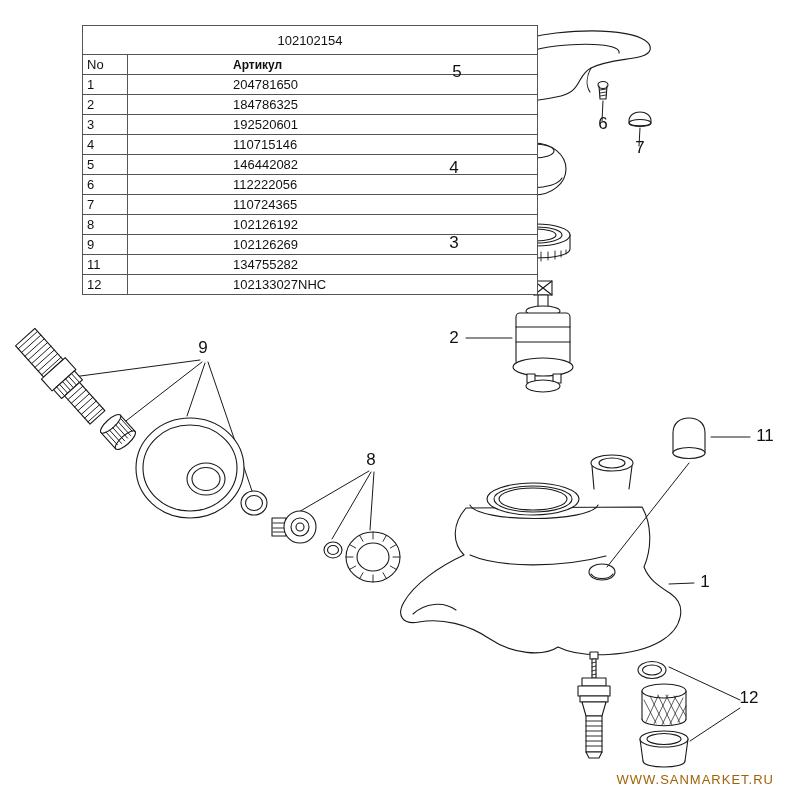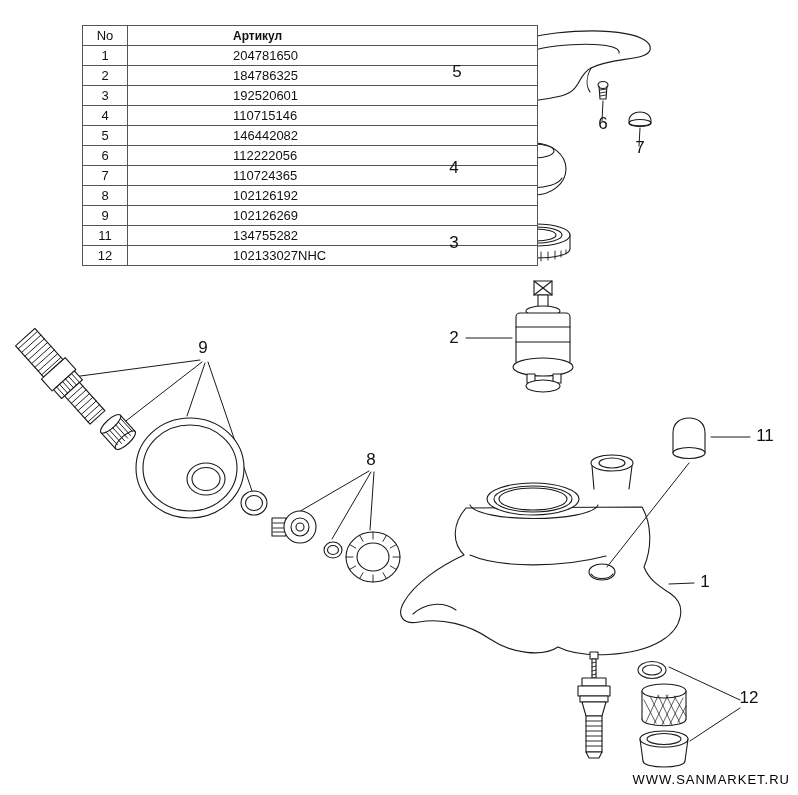--- a/index.html
+++ b/index.html
@@ -283,6 +283,9 @@
 
   <table class="parts-table">
     <tbody>
+        <tr>
+      <td class="title-cell" colspan="2">102102154</td>
+    </tr>
     <tr>
       <td class="no-col hdr hdr-no">No</td>
       <td class="art-col hdr">Артикул</td>

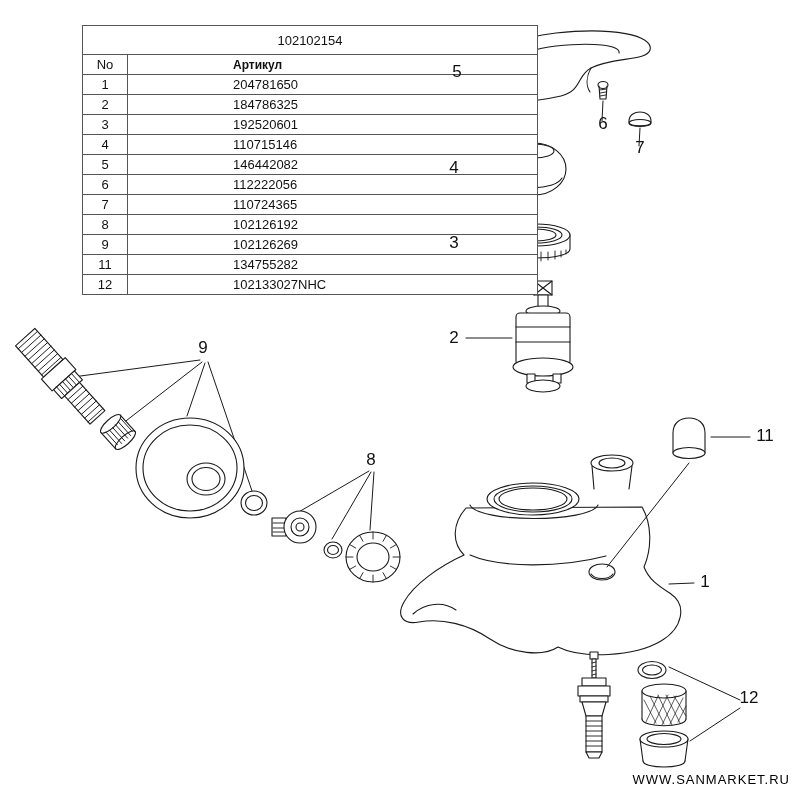--- a/index.html
+++ b/index.html
@@ -13,7 +13,7 @@
   .parts-table td{border:1px solid #555;font-size:13px;height:19px;
                   padding:0 4px;background:#fff;}
   .parts-table .title-cell{height:28px;text-align:center;font-size:13px;}
-  .parts-table .no-col{width:36px;text-align:center;}
+  .parts-table .no-col{width:36px;}
   .parts-table .art-col{width:300px;padding-left:105px;}
   .parts-table .hdr{font-weight:bold;font-size:12px;}
   .parts-table .hdr-no{font-size:13px;font-weight:normal;}

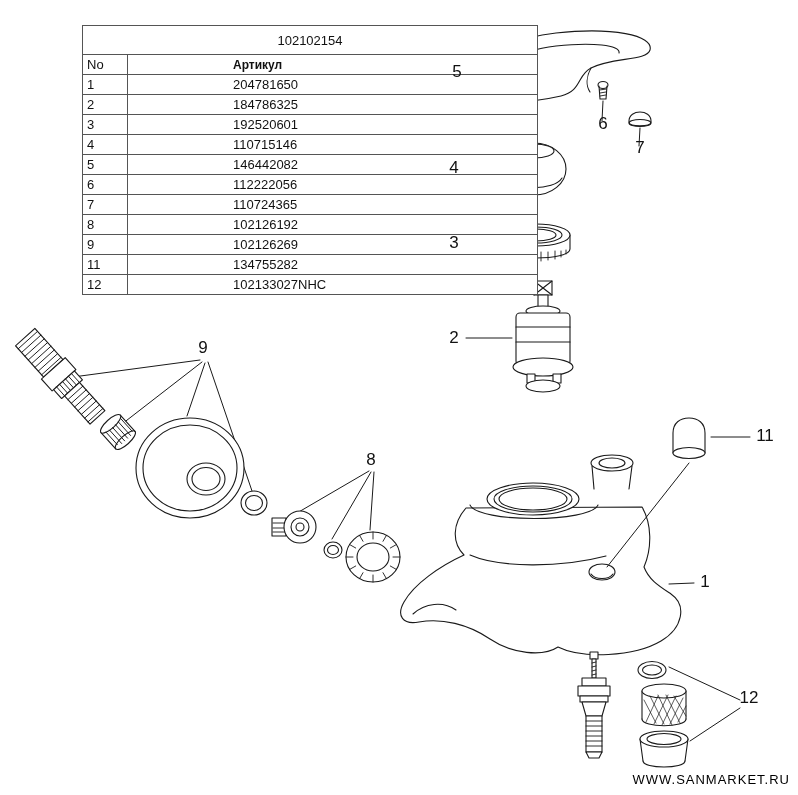--- a/index.html
+++ b/index.html
@@ -22,8 +22,8 @@
   .callout{position:absolute;width:26px;text-align:center;font-size:17px;
            color:#111;background:transparent;}
 
-  .watermark{position:absolute;right:8px;bottom:8px;font-size:13px;
-             letter-spacing:1px;color:#000000;}
+  .watermark{position:absolute;right:24px;bottom:8px;font-size:13px;
+             letter-spacing:1px;color:#a16207;}
 </style>
 </head>
 <body>

